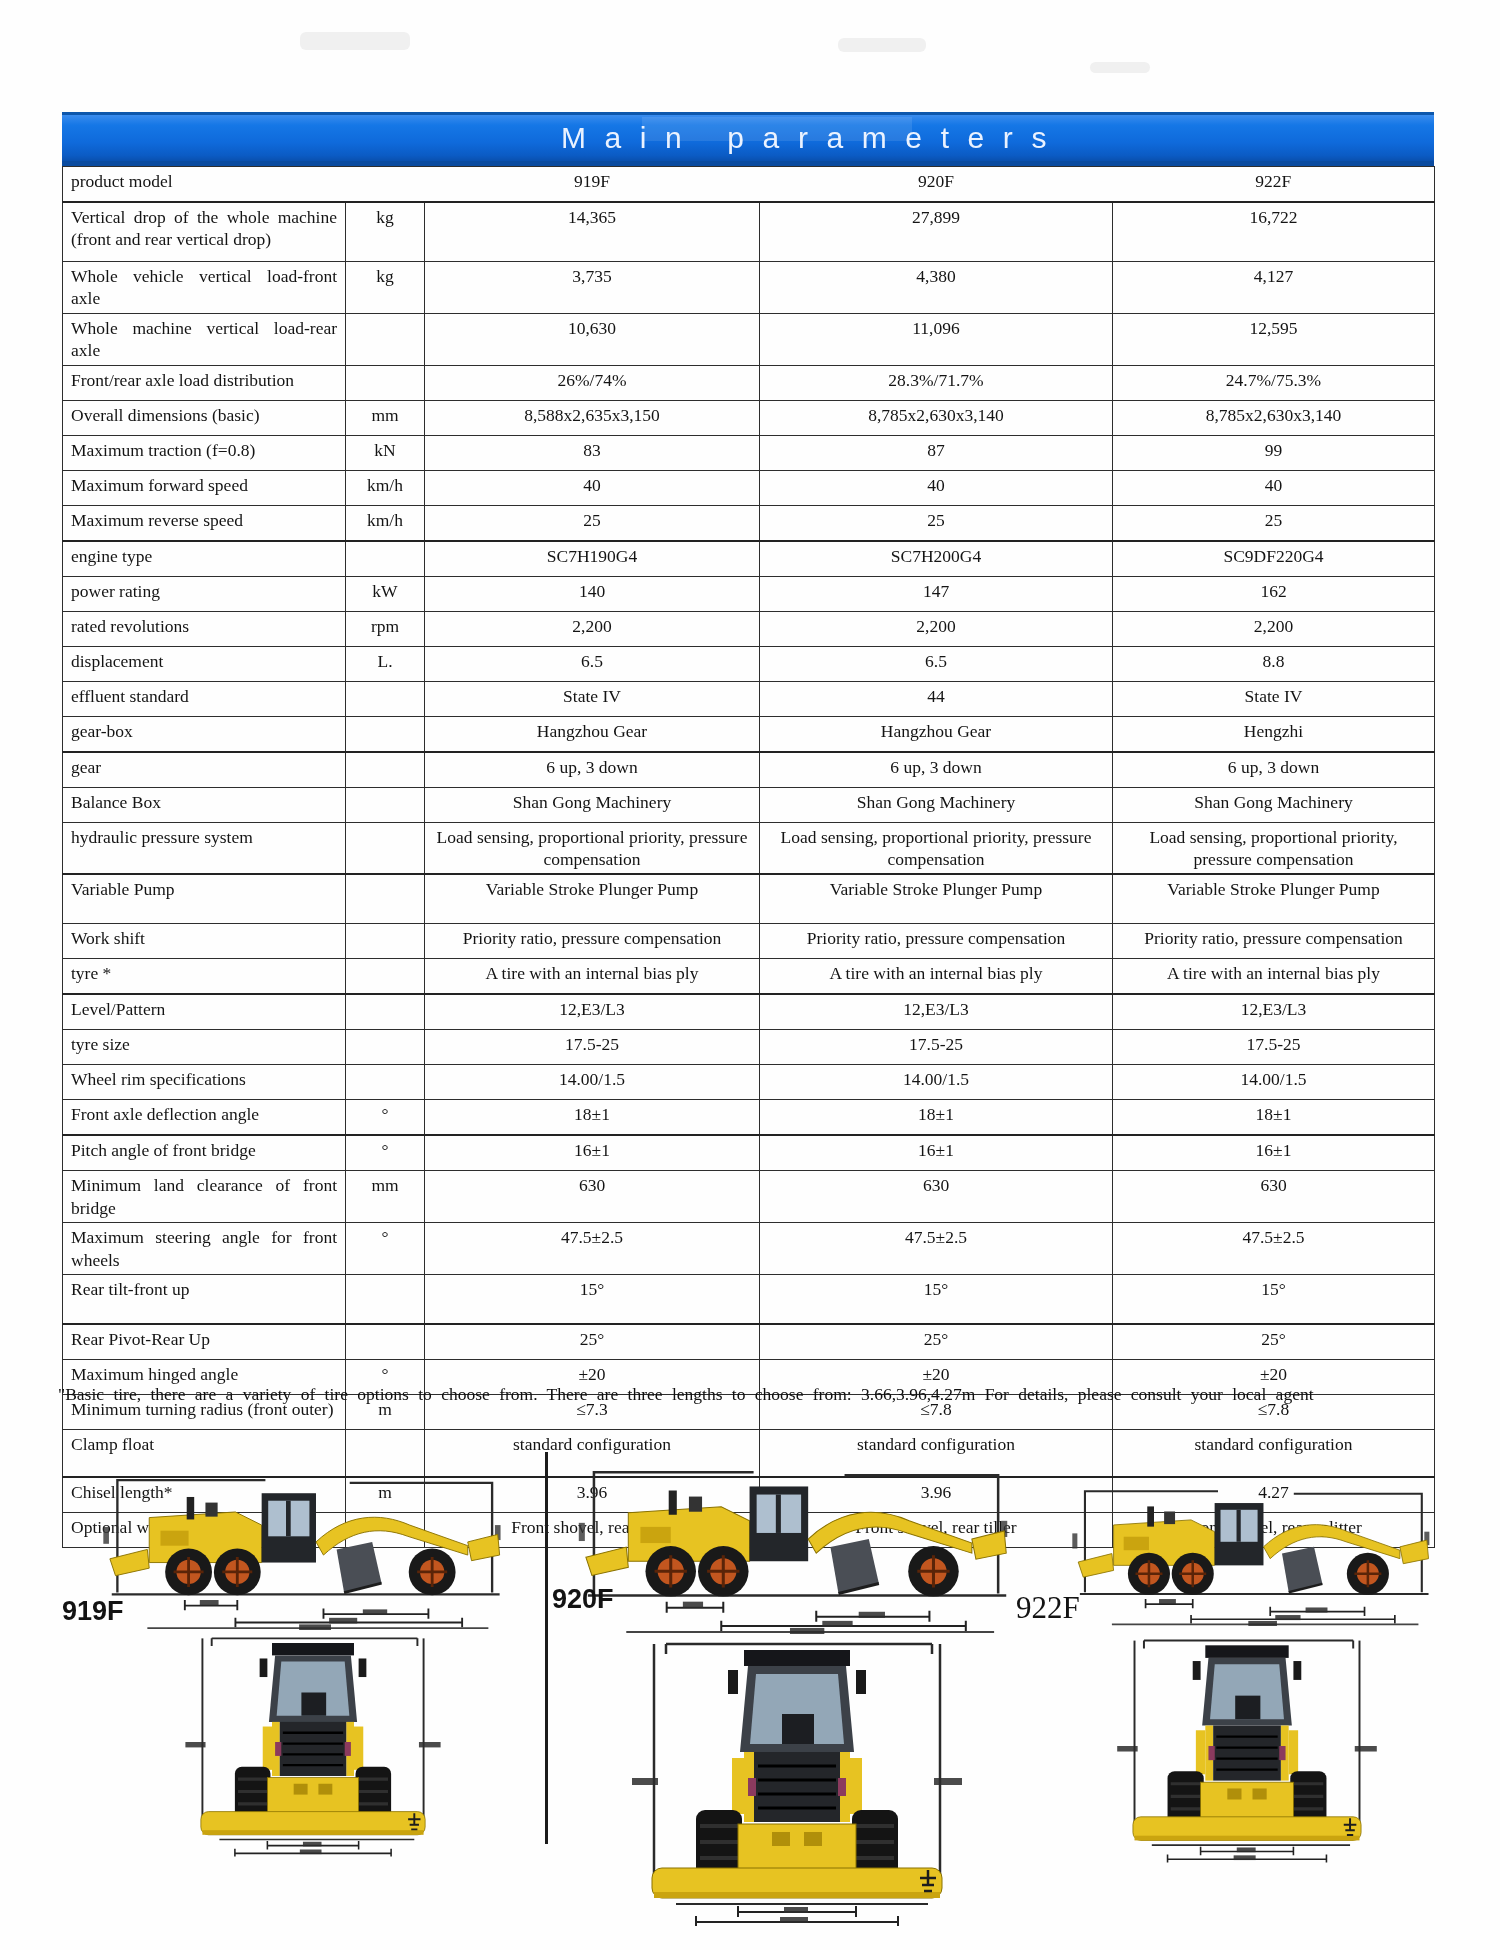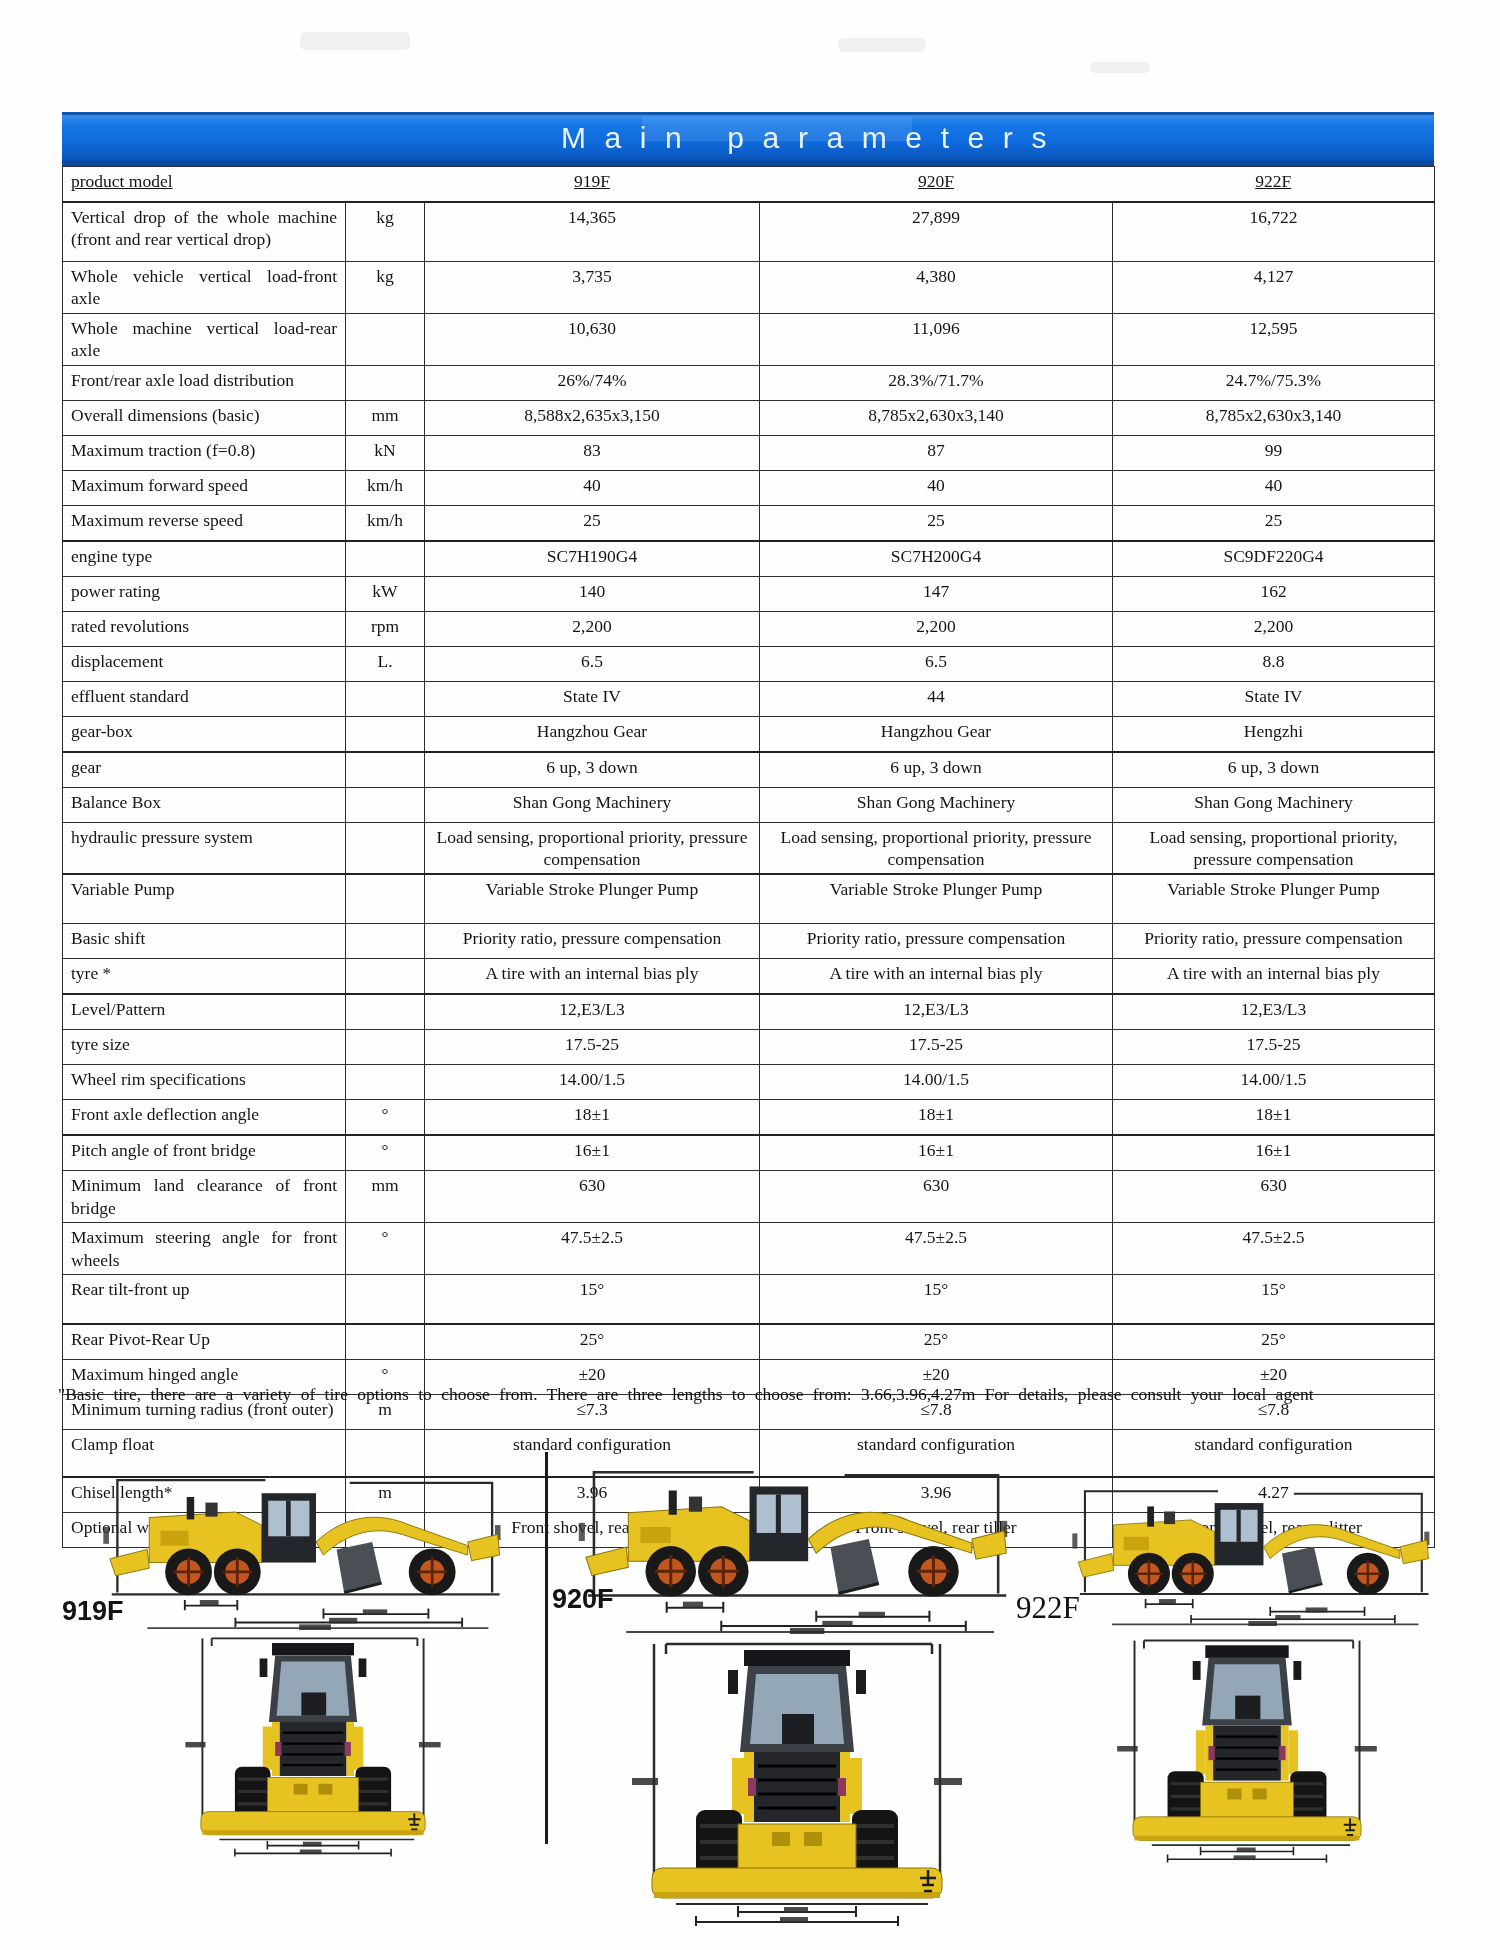--- a/index.html
+++ b/index.html
@@ -27,7 +27,7 @@
   td.c-unit{text-align:center;}
   td.c-v{text-align:center;}
   
-  tr.model-row td{border-left:none;border-right:none;border-bottom:2.4px solid #222;text-decoration:underline;}
+  tr.model-row td{border-left:none;border-right:none;border-bottom:2.4px solid #222;}
   tr.model-row td:first-child{border-left:1.6px solid #2d2d2d;text-align:left;}
   tr.model-row td:last-child{border-right:1.6px solid #2d2d2d;}
   

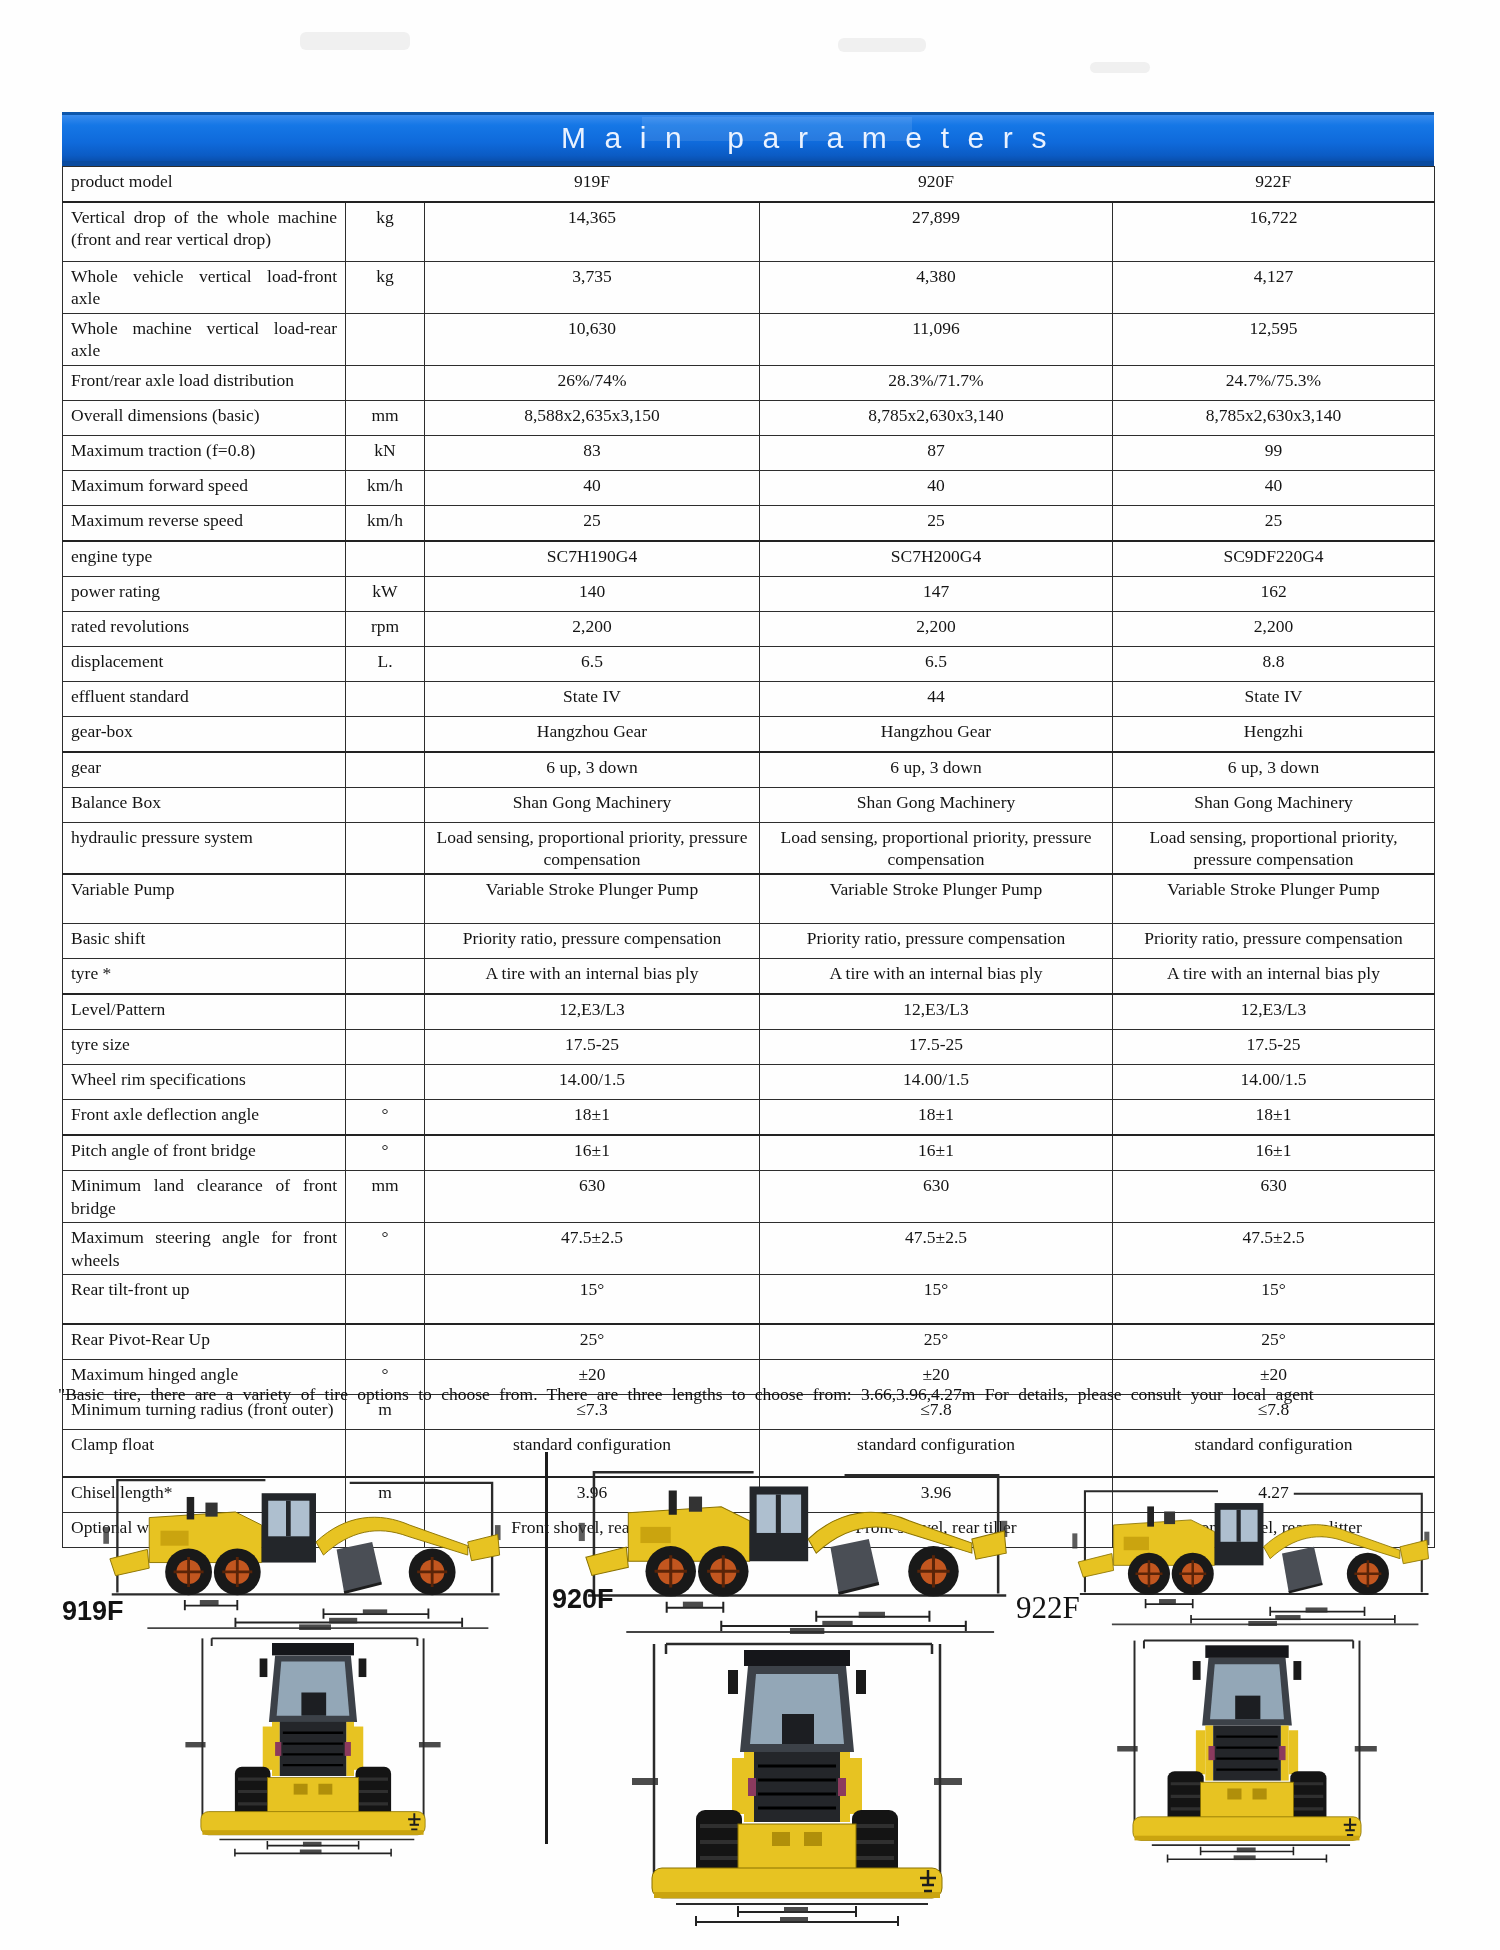--- a/index.html
+++ b/index.html
@@ -221,7 +221,7 @@
       <td class="c-v">Variable Stroke Plunger Pump</td>
     </tr>
         <tr>
-      <td class="c-label">Basic shift</td>
+      <td class="c-label">Work shift</td>
       <td class="c-unit"></td>
       <td class="c-v">Priority ratio, pressure compensation</td>
       <td class="c-v">Priority ratio, pressure compensation</td>

